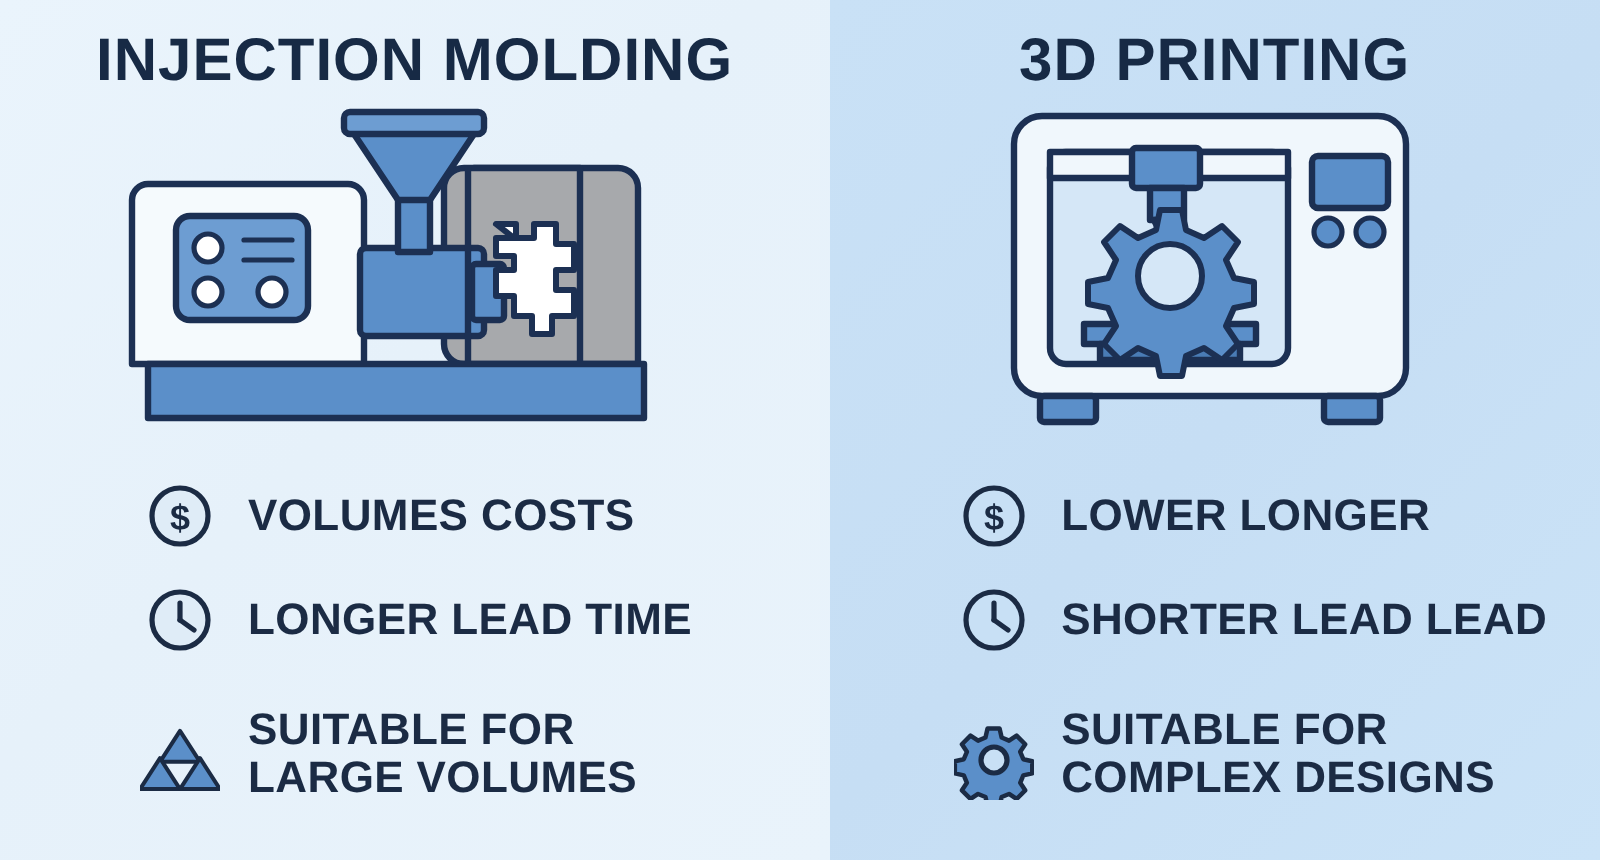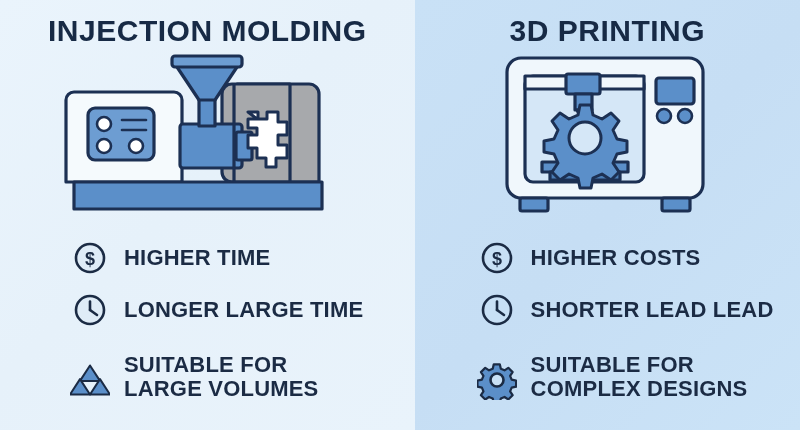--- a/index.html
+++ b/index.html
@@ -148,7 +148,7 @@
             <text x="17" y="24" text-anchor="middle" font-family="Liberation Sans, sans-serif" font-size="18" font-weight="bold" fill="#1b2b44">$</text>
           </svg>
         </span>
-        <span class="feature-label">HIGHER TIME</span>
+        <span class="feature-label">VOLUMES COSTS</span>
       </div>
 
       <div class="feature-row">

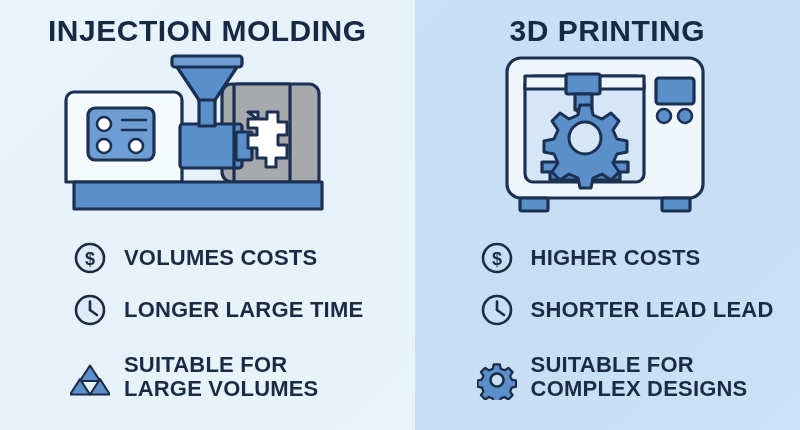--- a/index.html
+++ b/index.html
@@ -230,7 +230,7 @@
             <text x="17" y="24" text-anchor="middle" font-family="Liberation Sans, sans-serif" font-size="18" font-weight="bold" fill="#1b2b44">$</text>
           </svg>
         </span>
-        <span class="feature-label">HIGHER COSTS</span>
+        <span class="feature-label">LOWER LONGER</span>
       </div>
 
       <div class="feature-row">

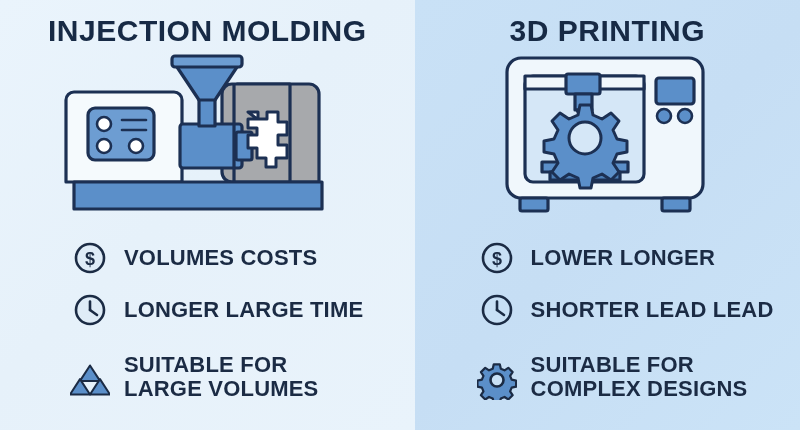--- a/index.html
+++ b/index.html
@@ -159,7 +159,7 @@
             <line x1="17" y1="17" x2="24" y2="22" stroke="#1b2b44" stroke-width="2.6" stroke-linecap="round"></line>
           </svg>
         </span>
-        <span class="feature-label">LONGER LARGE TIME</span>
+        <span class="feature-label">LONGER LEAD TIME</span>
       </div>
 
       <div class="feature-row two-line">

